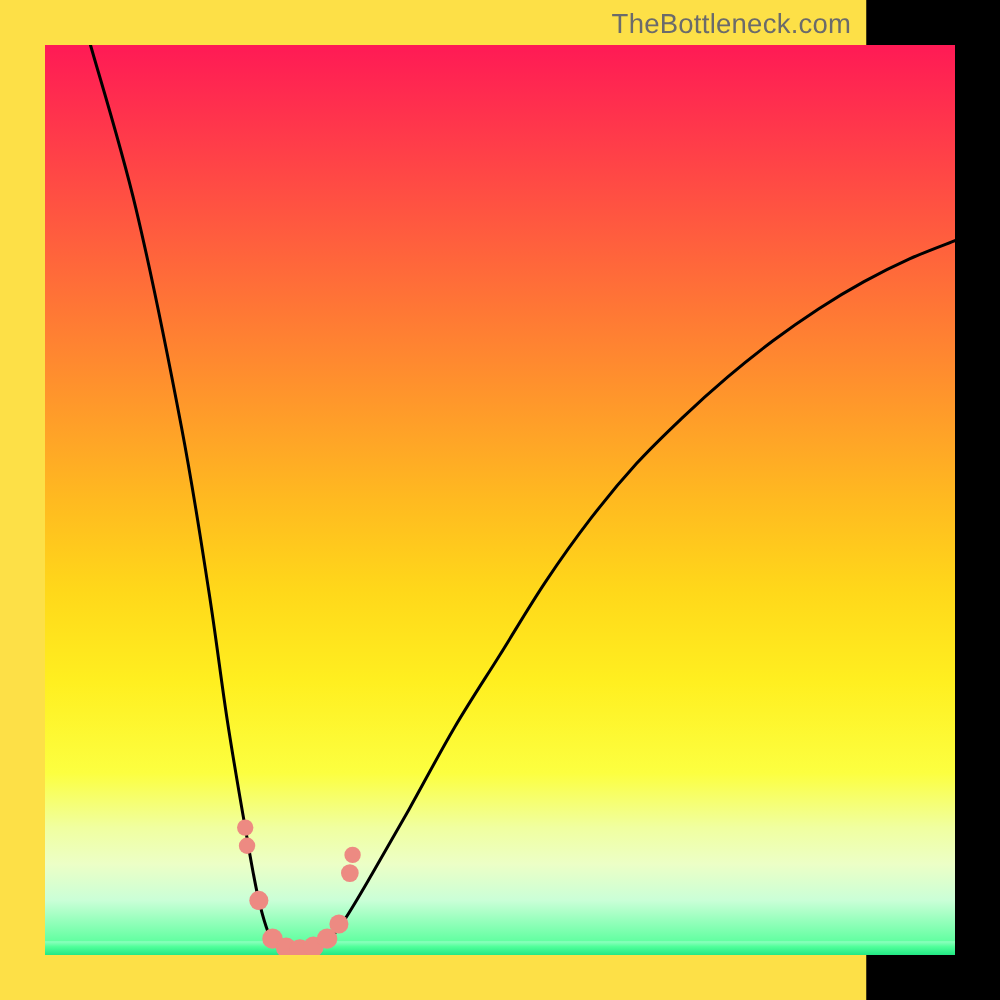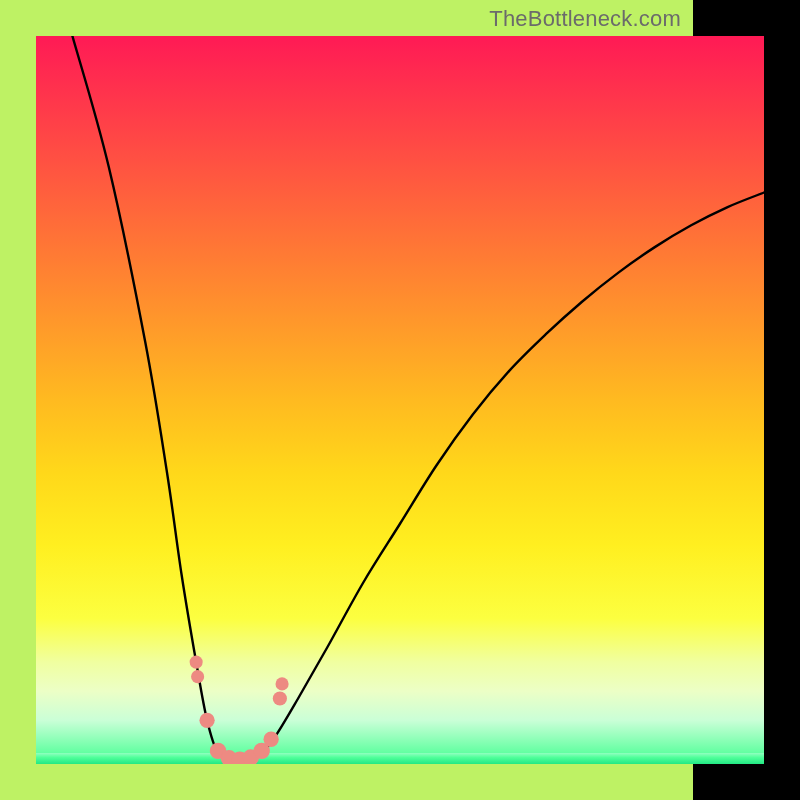--- a/index.html
+++ b/index.html
@@ -17,7 +17,7 @@
     left: 0;
     width: 693px;
     height: 800px;
-    background: #bef264;
+    background: #fde047;
   }
   .plot {
     position: absolute;

